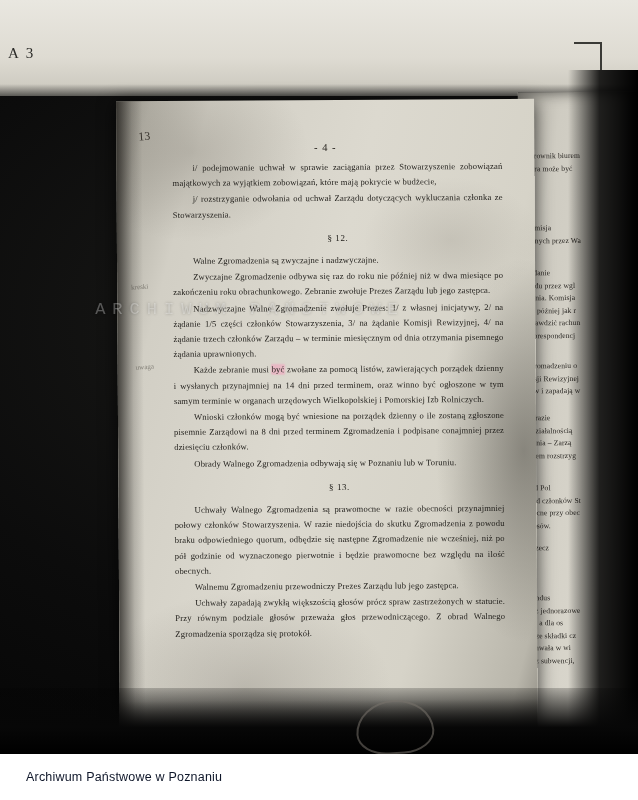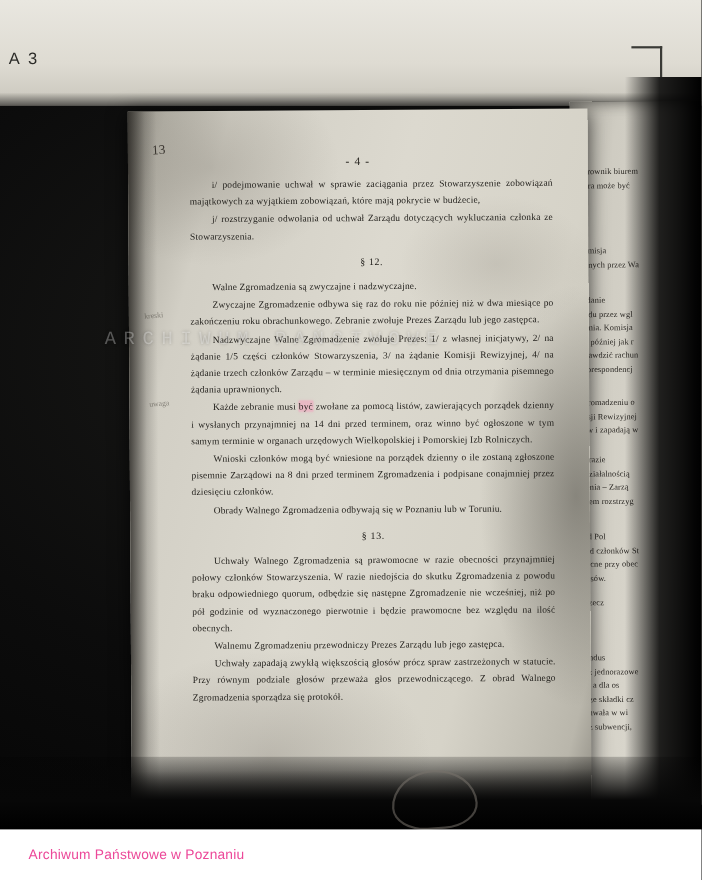--- a/index.html
+++ b/index.html
@@ -49,7 +49,7 @@
   .a3mark {
     position: absolute;
     left: 8px; top: 45px;
-    font-family: Liberation Sans, sans-serif;
+    font-family: Liberation Serif, serif;
     font-size: 15px;
     letter-spacing: 2px;
     color: #2b2b28;

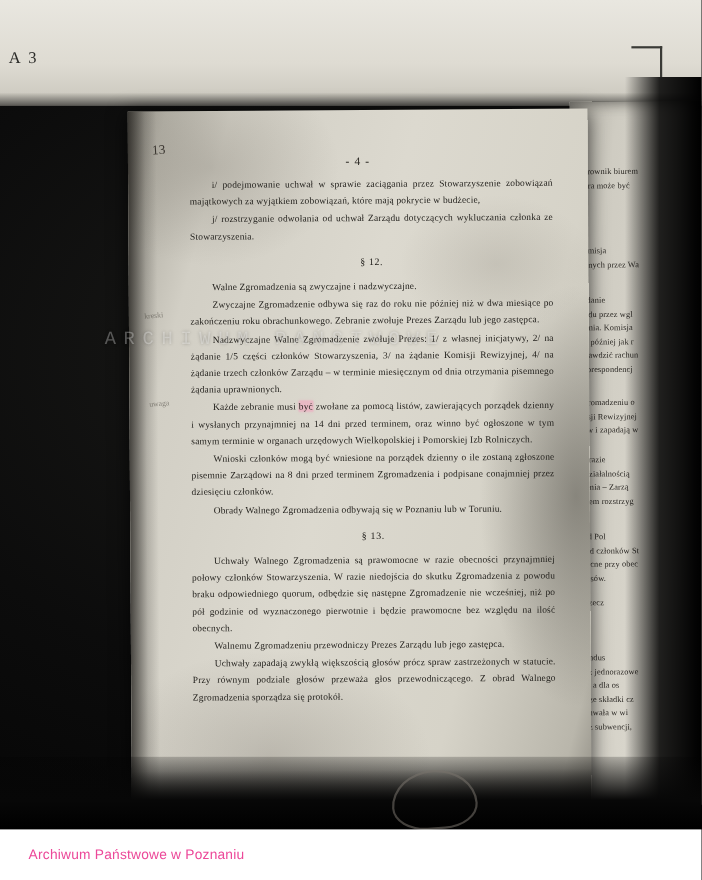--- a/index.html
+++ b/index.html
@@ -223,7 +223,7 @@
   .footer span {
     font-family: "Liberation Sans", sans-serif;
     font-size: 12.5px;
-    color: #ec4899;
+    color: #0f172a;
     padding-left: 26px;
     letter-spacing: 0.2px;
   }

